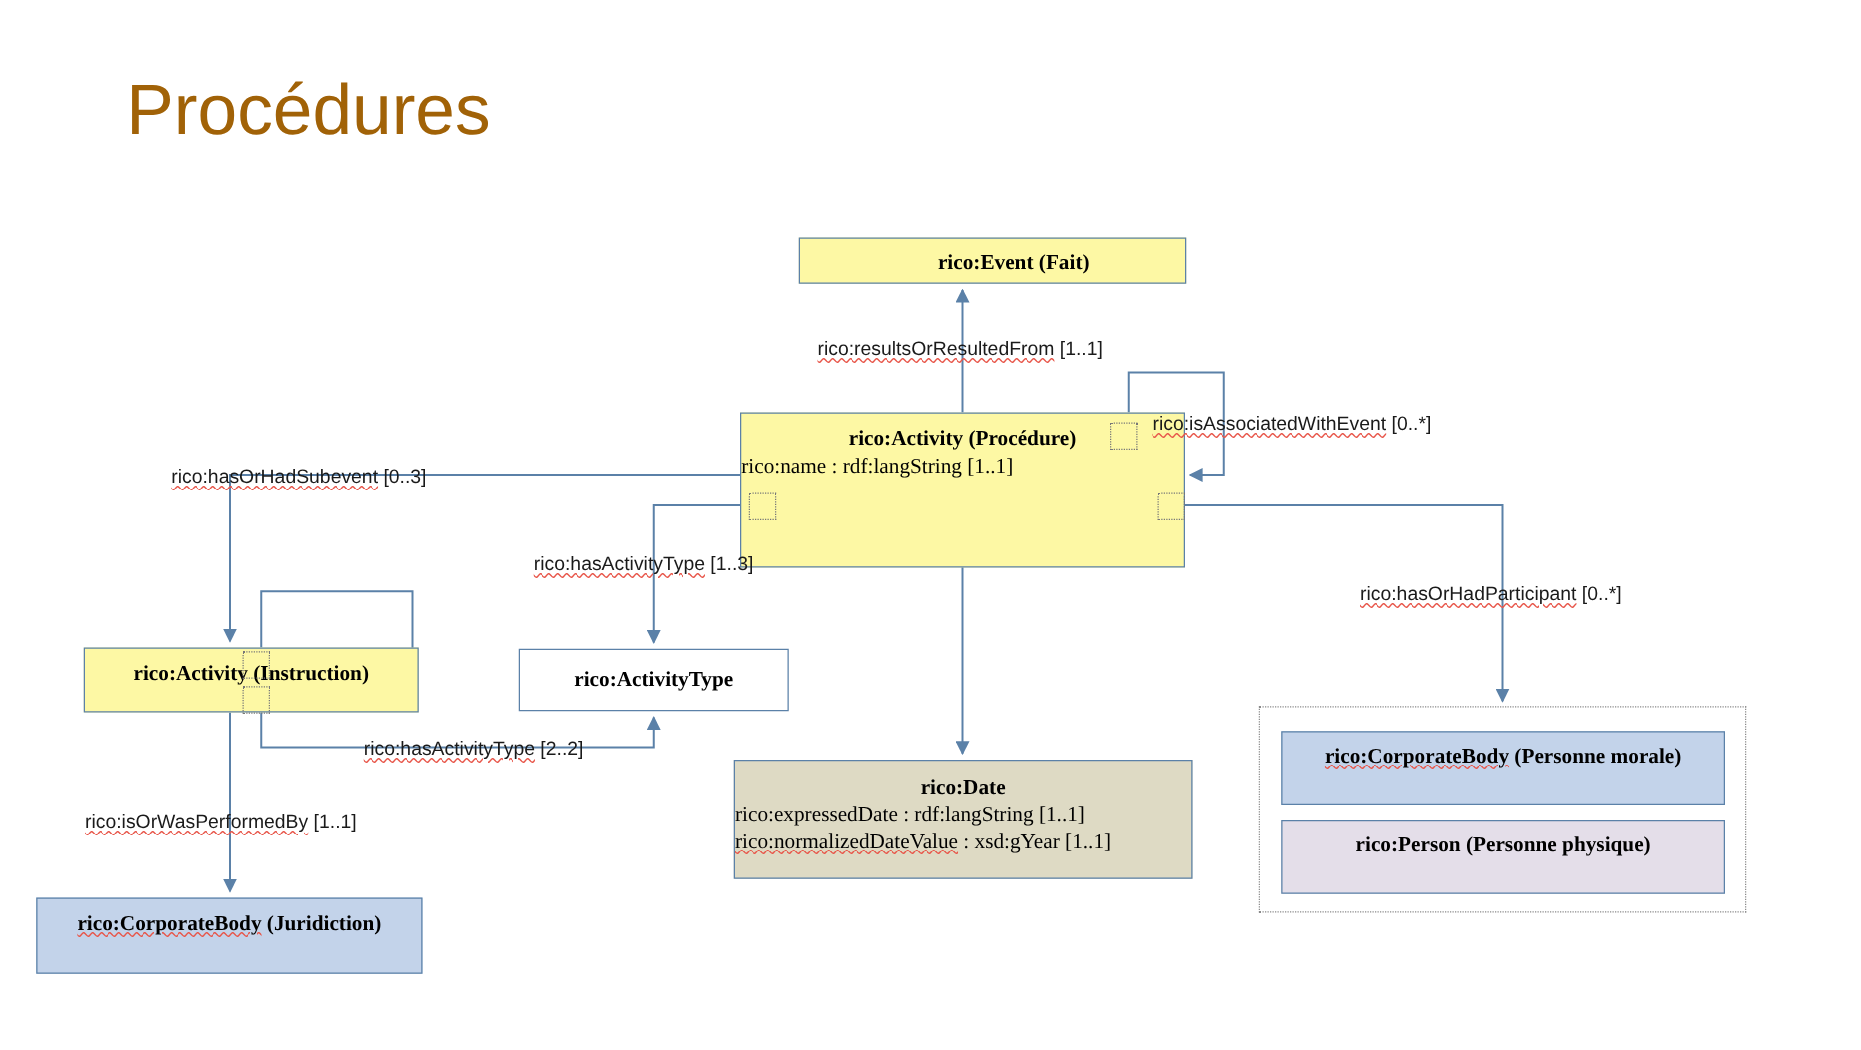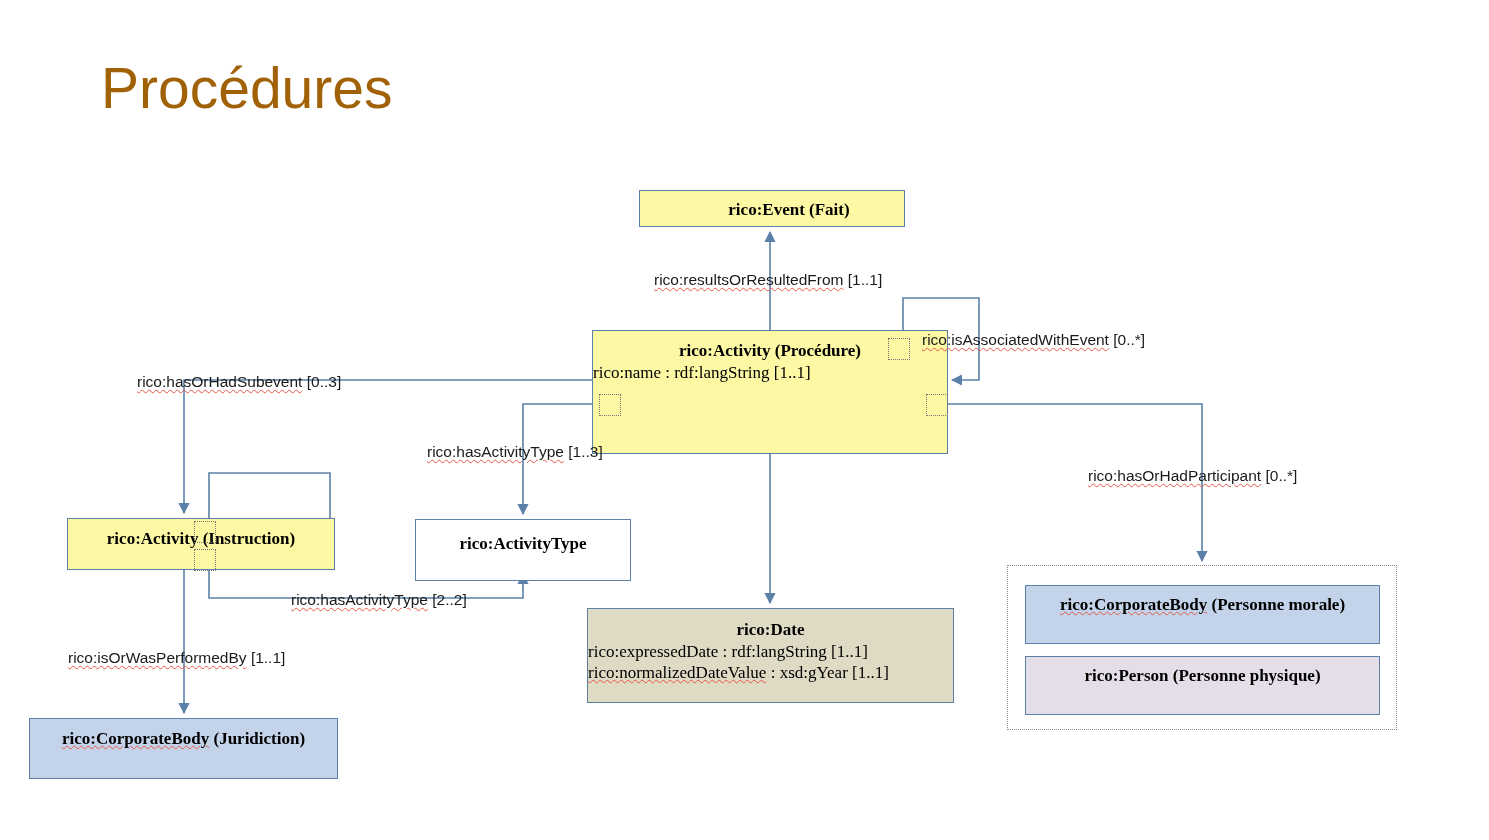--- a/index.html
+++ b/index.html
@@ -72,7 +72,7 @@
   .fill-white  { background: #FFFFFF; }
 
   
-  #node-event        { left: 639px;  top: 190px; width: 266px;  height: 37px;  padding-top: 8px; padding-left: 34px; }
+  #node-event        { left: 639px;  top: 190px; width: 310px;  height: 37px;  padding-top: 8px; padding-left: 34px; }
   #node-activity     { left: 592px;  top: 330px; width: 356px;  height: 124px;  padding-top: 9px; }
   #node-instruction  { left: 67px;   top: 518px; width: 268px;  height: 52px;  padding-top: 9px; }
   #node-activitytype { left: 415px;  top: 519px; width: 216px;  height: 62px;  padding-top: 13px; }

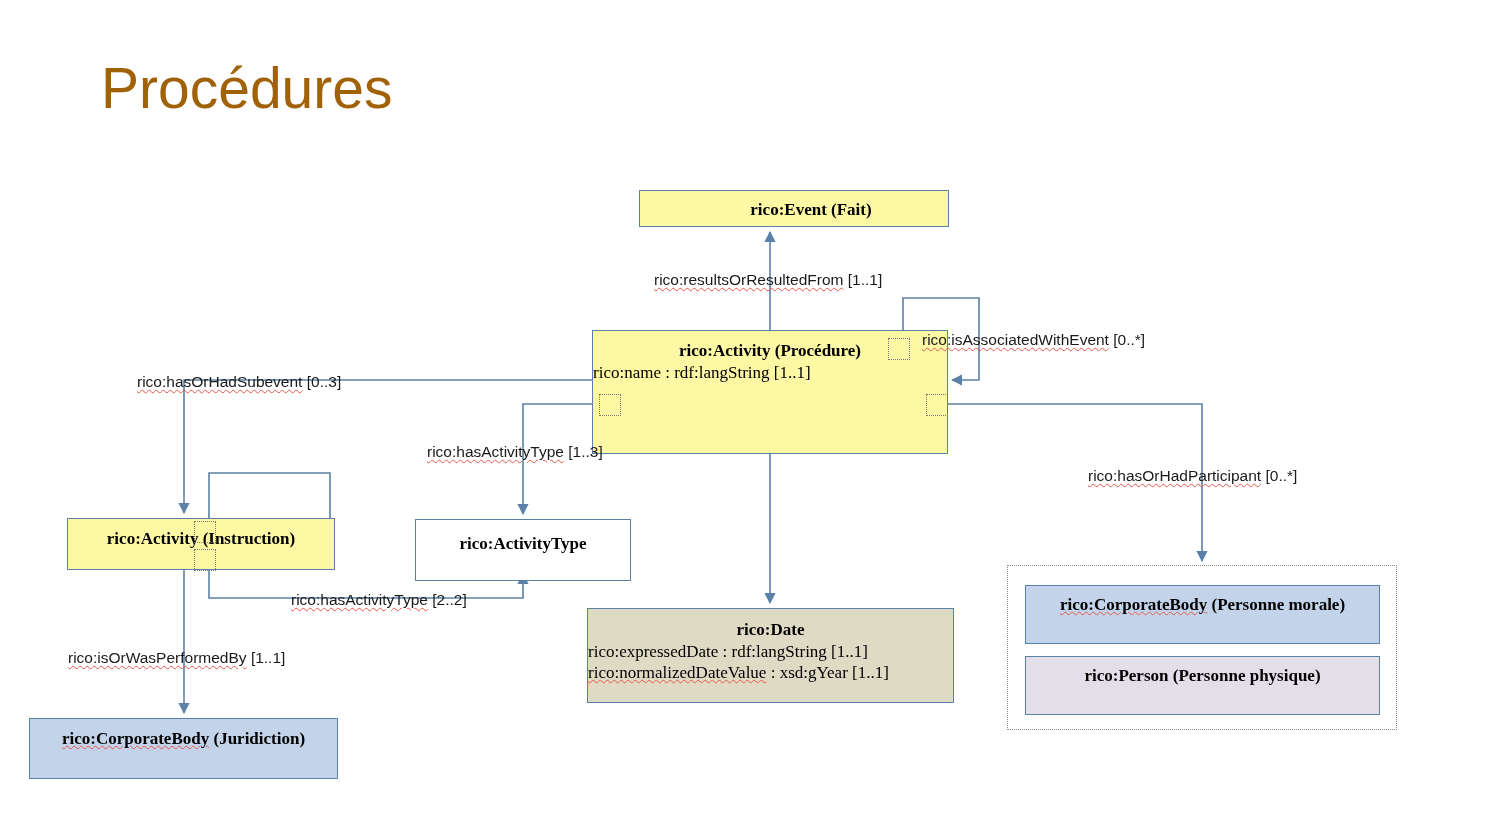--- a/index.html
+++ b/index.html
@@ -75,7 +75,7 @@
   #node-event        { left: 639px;  top: 190px; width: 310px;  height: 37px;  padding-top: 8px; padding-left: 34px; }
   #node-activity     { left: 592px;  top: 330px; width: 356px;  height: 124px;  padding-top: 9px; }
   #node-instruction  { left: 67px;   top: 518px; width: 268px;  height: 52px;  padding-top: 9px; }
-  #node-activitytype { left: 415px;  top: 519px; width: 216px;  height: 62px;  padding-top: 13px; }
+  #node-activitytype { left: 415px;  top: 519px; width: 216px;  height: 50px;  padding-top: 13px; }
   #node-date         { left: 587px;  top: 608px; width: 367px;  height: 95px;  padding-top: 10px; }
   #node-corp-jurid   { left: 29px;   top: 718px; width: 309px;  height: 61px;  padding-top: 9px; }
   #node-corp-morale  { left: 1025px; top: 585px; width: 355px;  height: 59px;  padding-top: 8px; }

